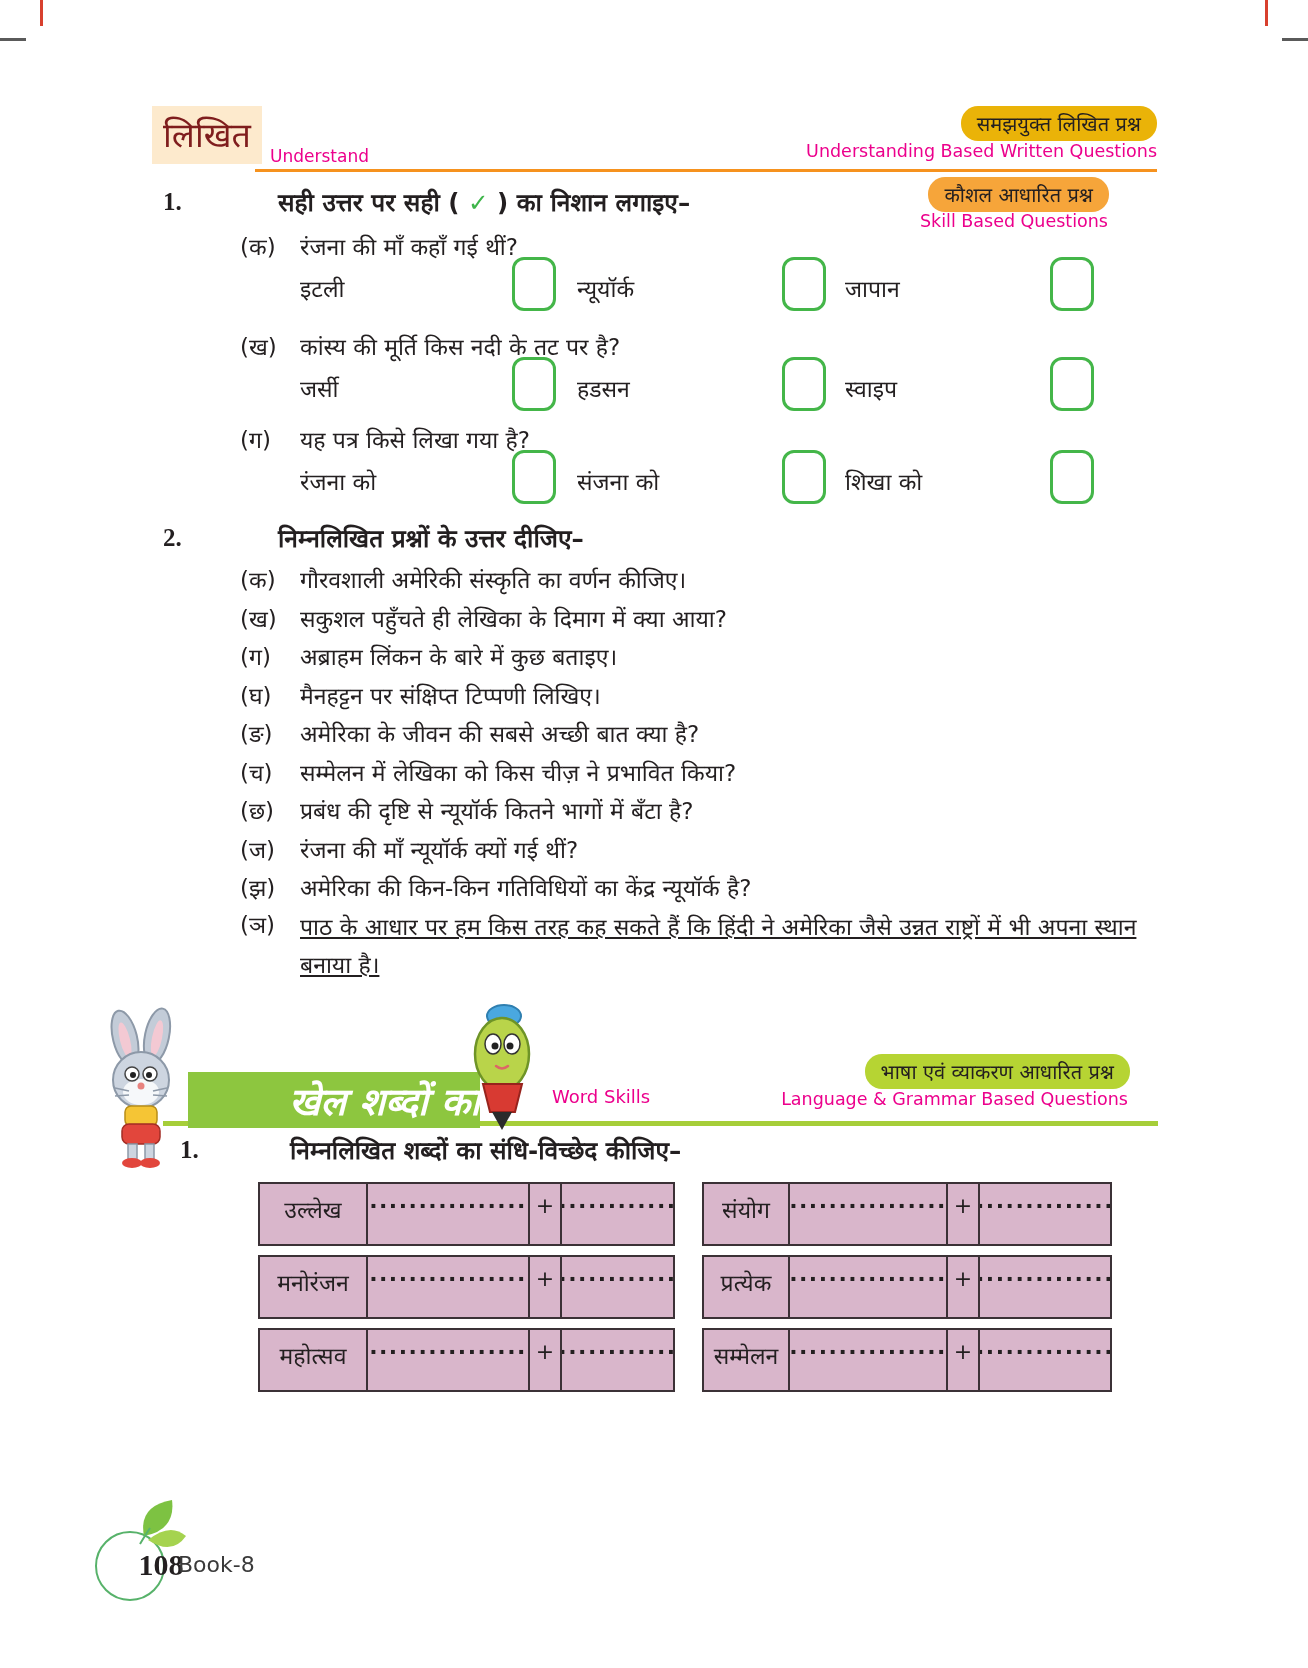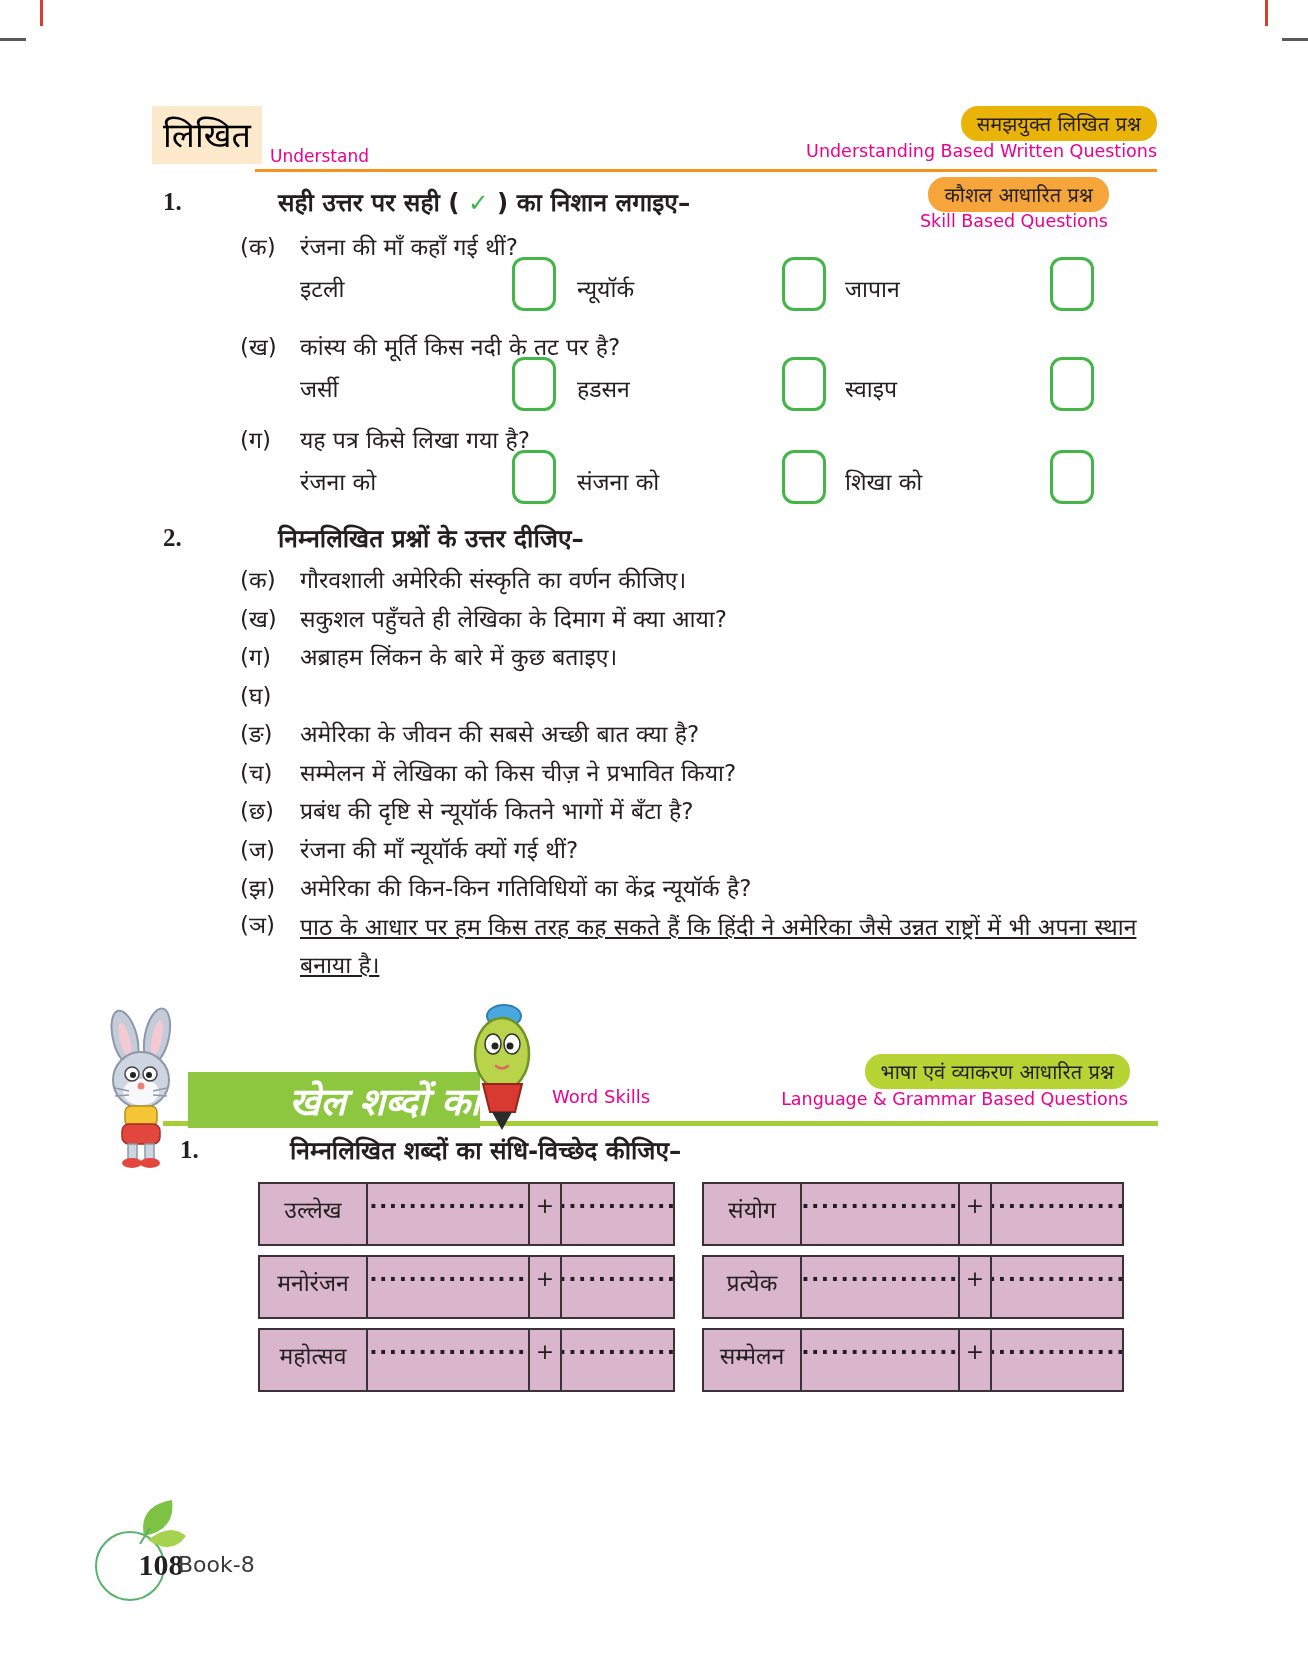--- a/index.html
+++ b/index.html
@@ -12,7 +12,7 @@
   
   .cream-box{position:absolute;left:152px;top:106px;width:110px;height:58px;background:#fdeacd;
              display:flex;align-items:center;justify-content:center;}
-  .title-hi{color:#000000;font-size:34px;line-height:1;}
+  .title-hi{color:#7f1d1d;font-size:34px;line-height:1;}
   .understand{position:absolute;left:270px;top:146px;color:#ec008c;font-size:17px;}
   .badge{position:absolute;border-radius:17px;padding:4px 16px;font-size:20px;color:#231f20;white-space:nowrap;}
   .badge-blue{background:#eab308;right:151px;top:106px;}

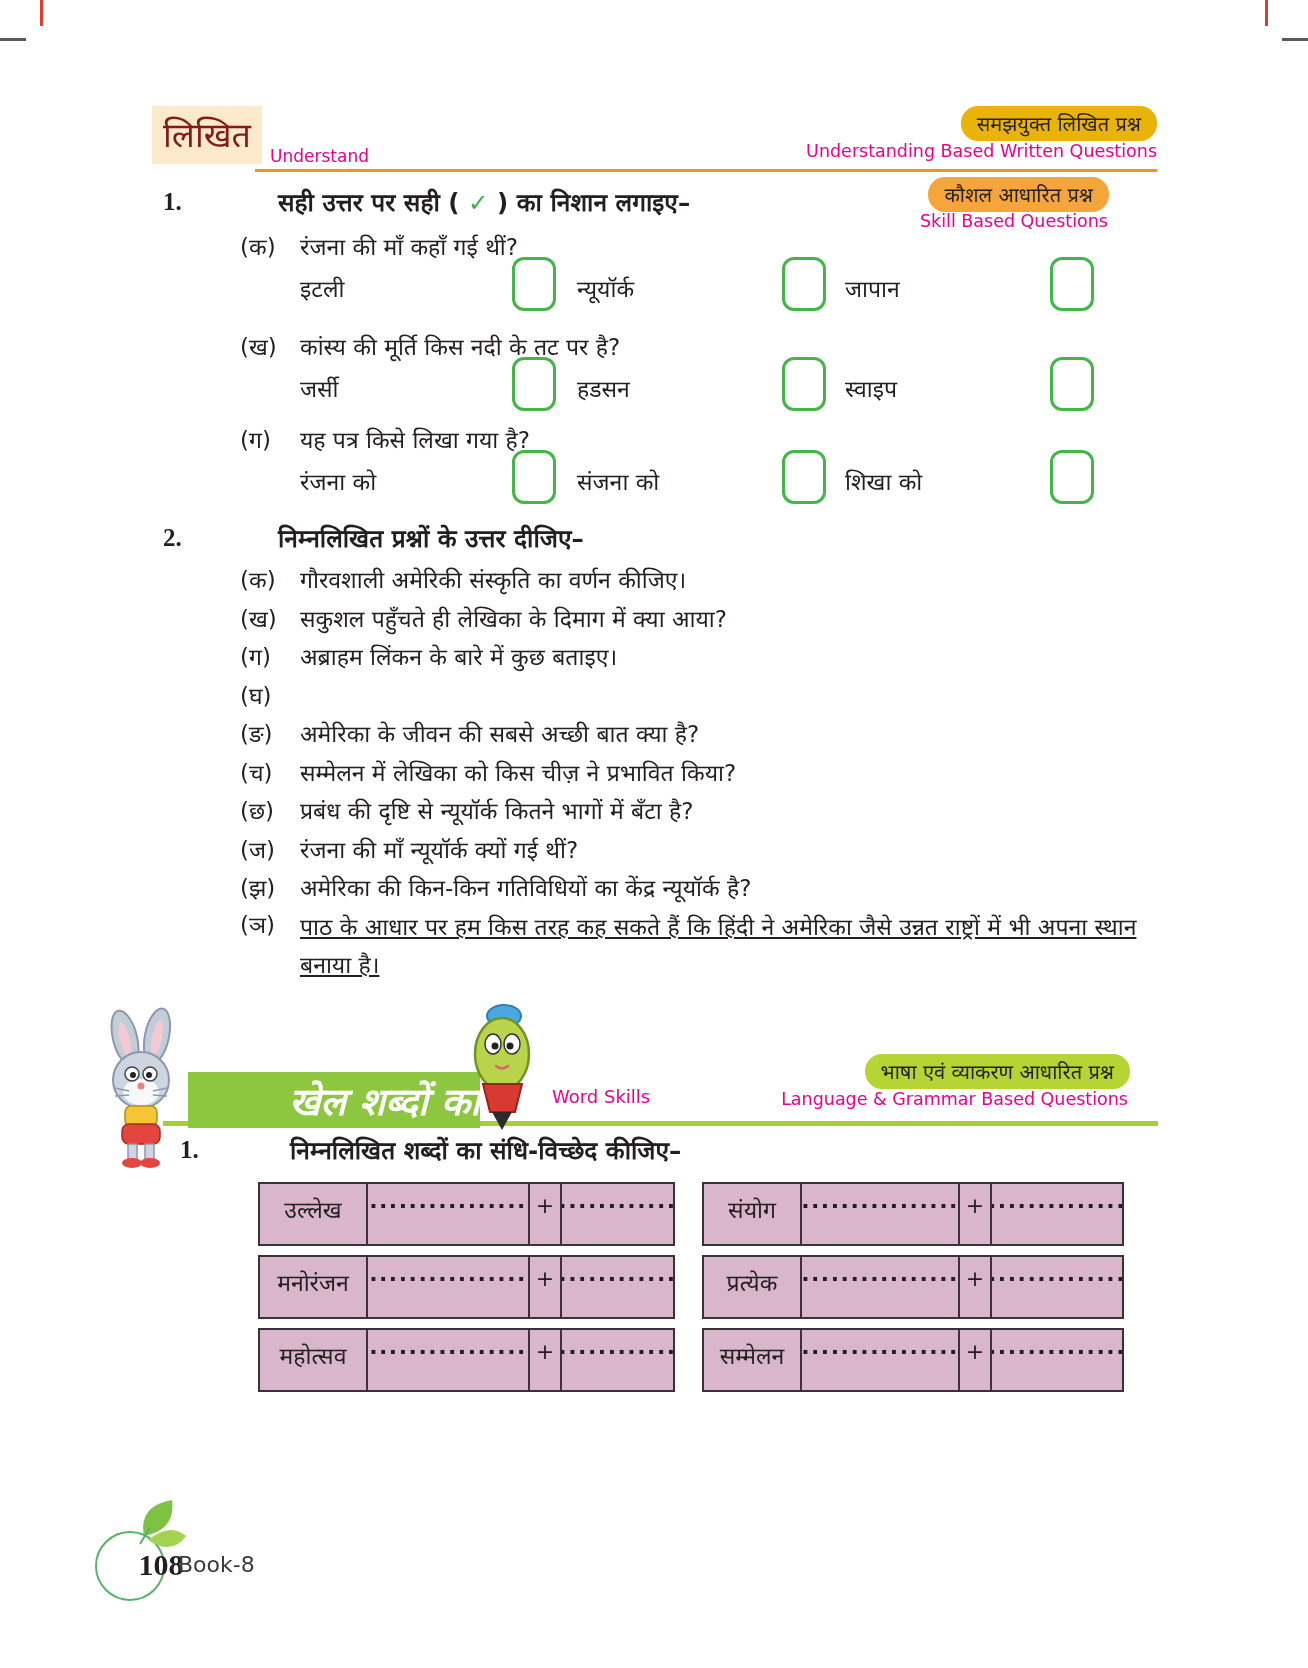--- a/index.html
+++ b/index.html
@@ -116,6 +116,7 @@
   <div class="item-label" style="top:640px;">(ग)</div>
   <div class="item-text" style="top:640px;">अब्राहम लिंकन के बारे में कुछ बताइए।</div>
   <div class="item-label" style="top:679px;">(घ)</div>
+  <div class="item-text" style="top:679px;">मैनहट्टन पर संक्षिप्त टिप्पणी लिखिए।</div>
   <div class="item-label" style="top:717px;">(ङ)</div>
   <div class="item-text" style="top:717px;">अमेरिका के जीवन की सबसे अच्छी बात क्या है?</div>
   <div class="item-label" style="top:756px;">(च)</div>

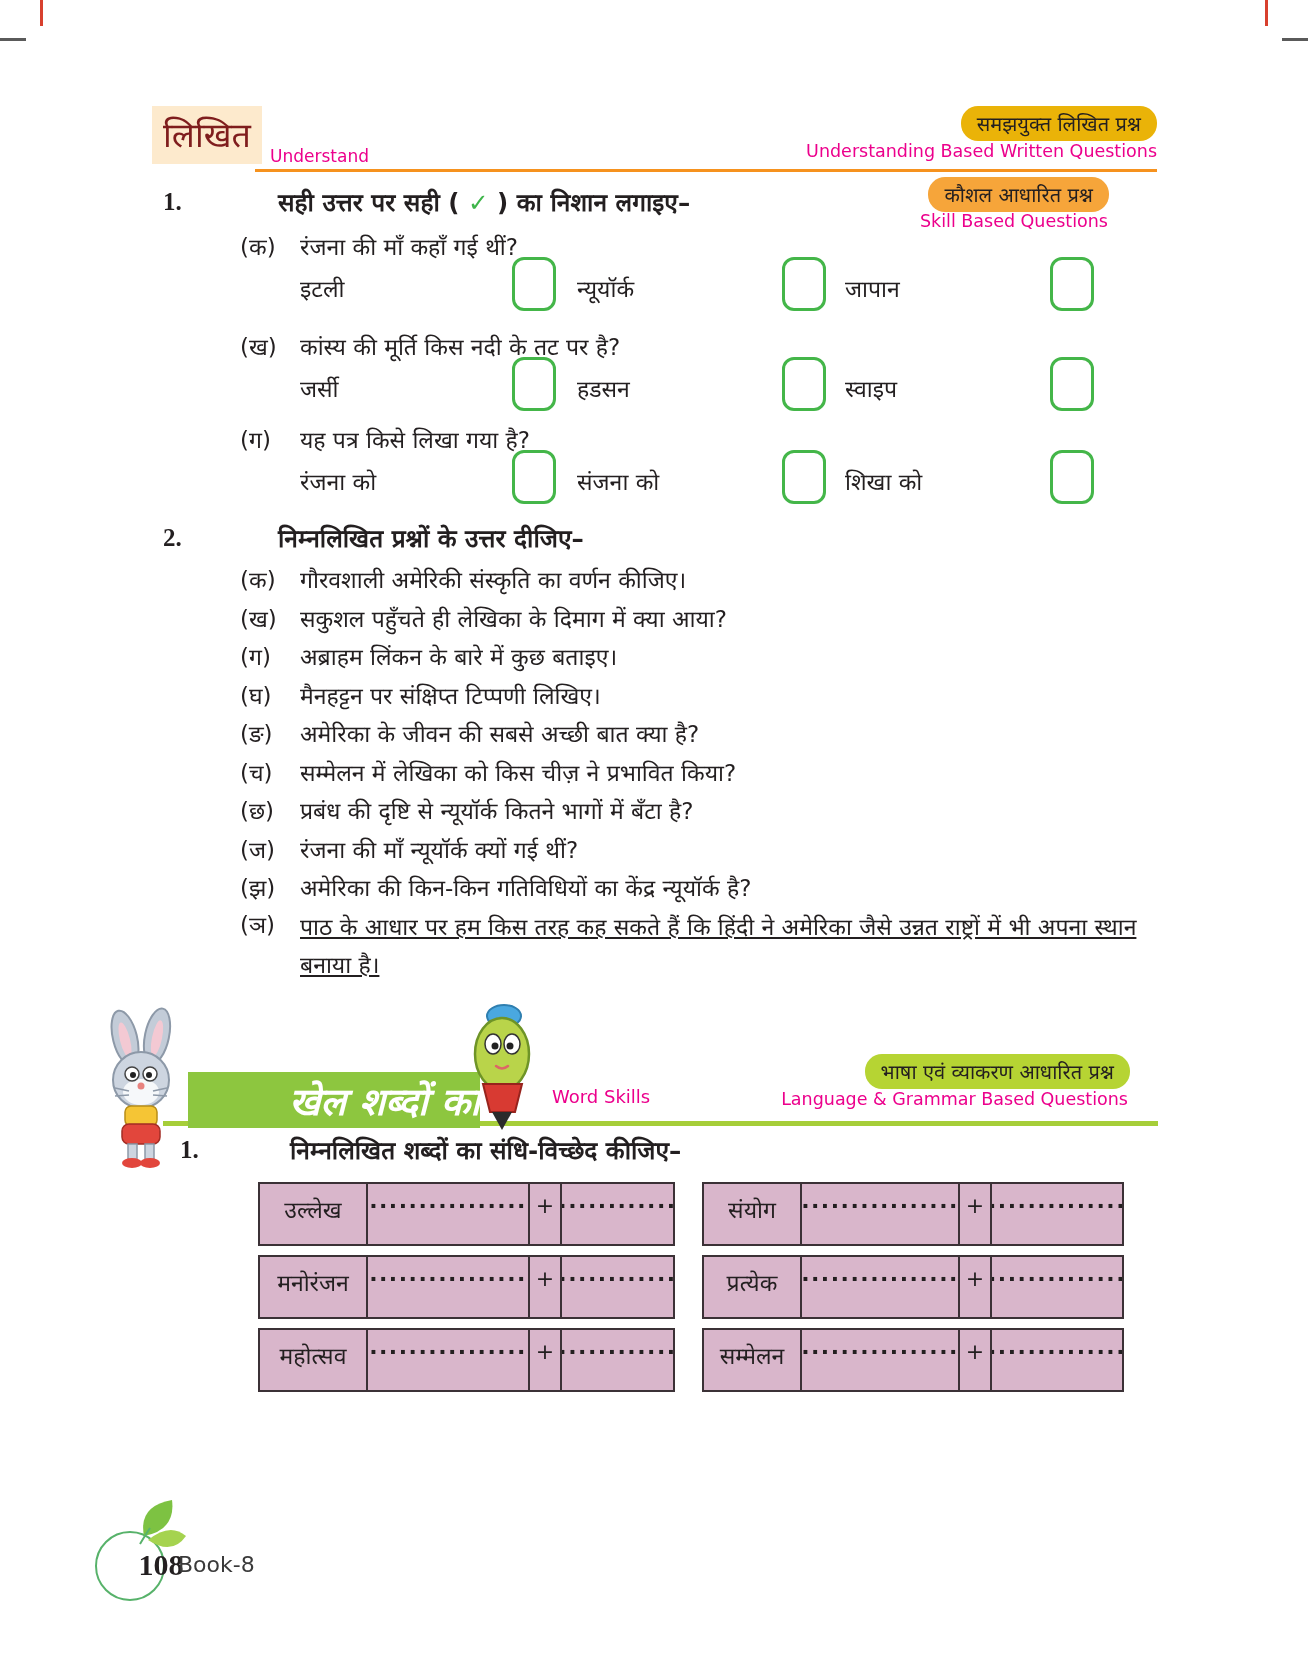--- a/index.html
+++ b/index.html
@@ -45,7 +45,7 @@
   .cell-dots{font-size:22px;font-weight:bold;letter-spacing:1.5px;white-space:nowrap;}
   .cell-plus{font-size:22px;}
   .lw{width:108px;} .ld1{width:162px;} .lp{width:32px;} .ld2{width:111px;}
-  .rw{width:98px;}  .rd1{width:158px;} .rp{width:32px;} .rd2{width:130px;}
+  .rw{width:86px;}  .rd1{width:158px;} .rp{width:32px;} .rd2{width:130px;}
   
   .footer-num{position:absolute;left:96px;top:1548px;width:68px;text-align:center;
               font-family:"Liberation Serif","DejaVu Serif",serif;font-weight:bold;font-size:30px;color:#231f20;margin-left:31px;}

